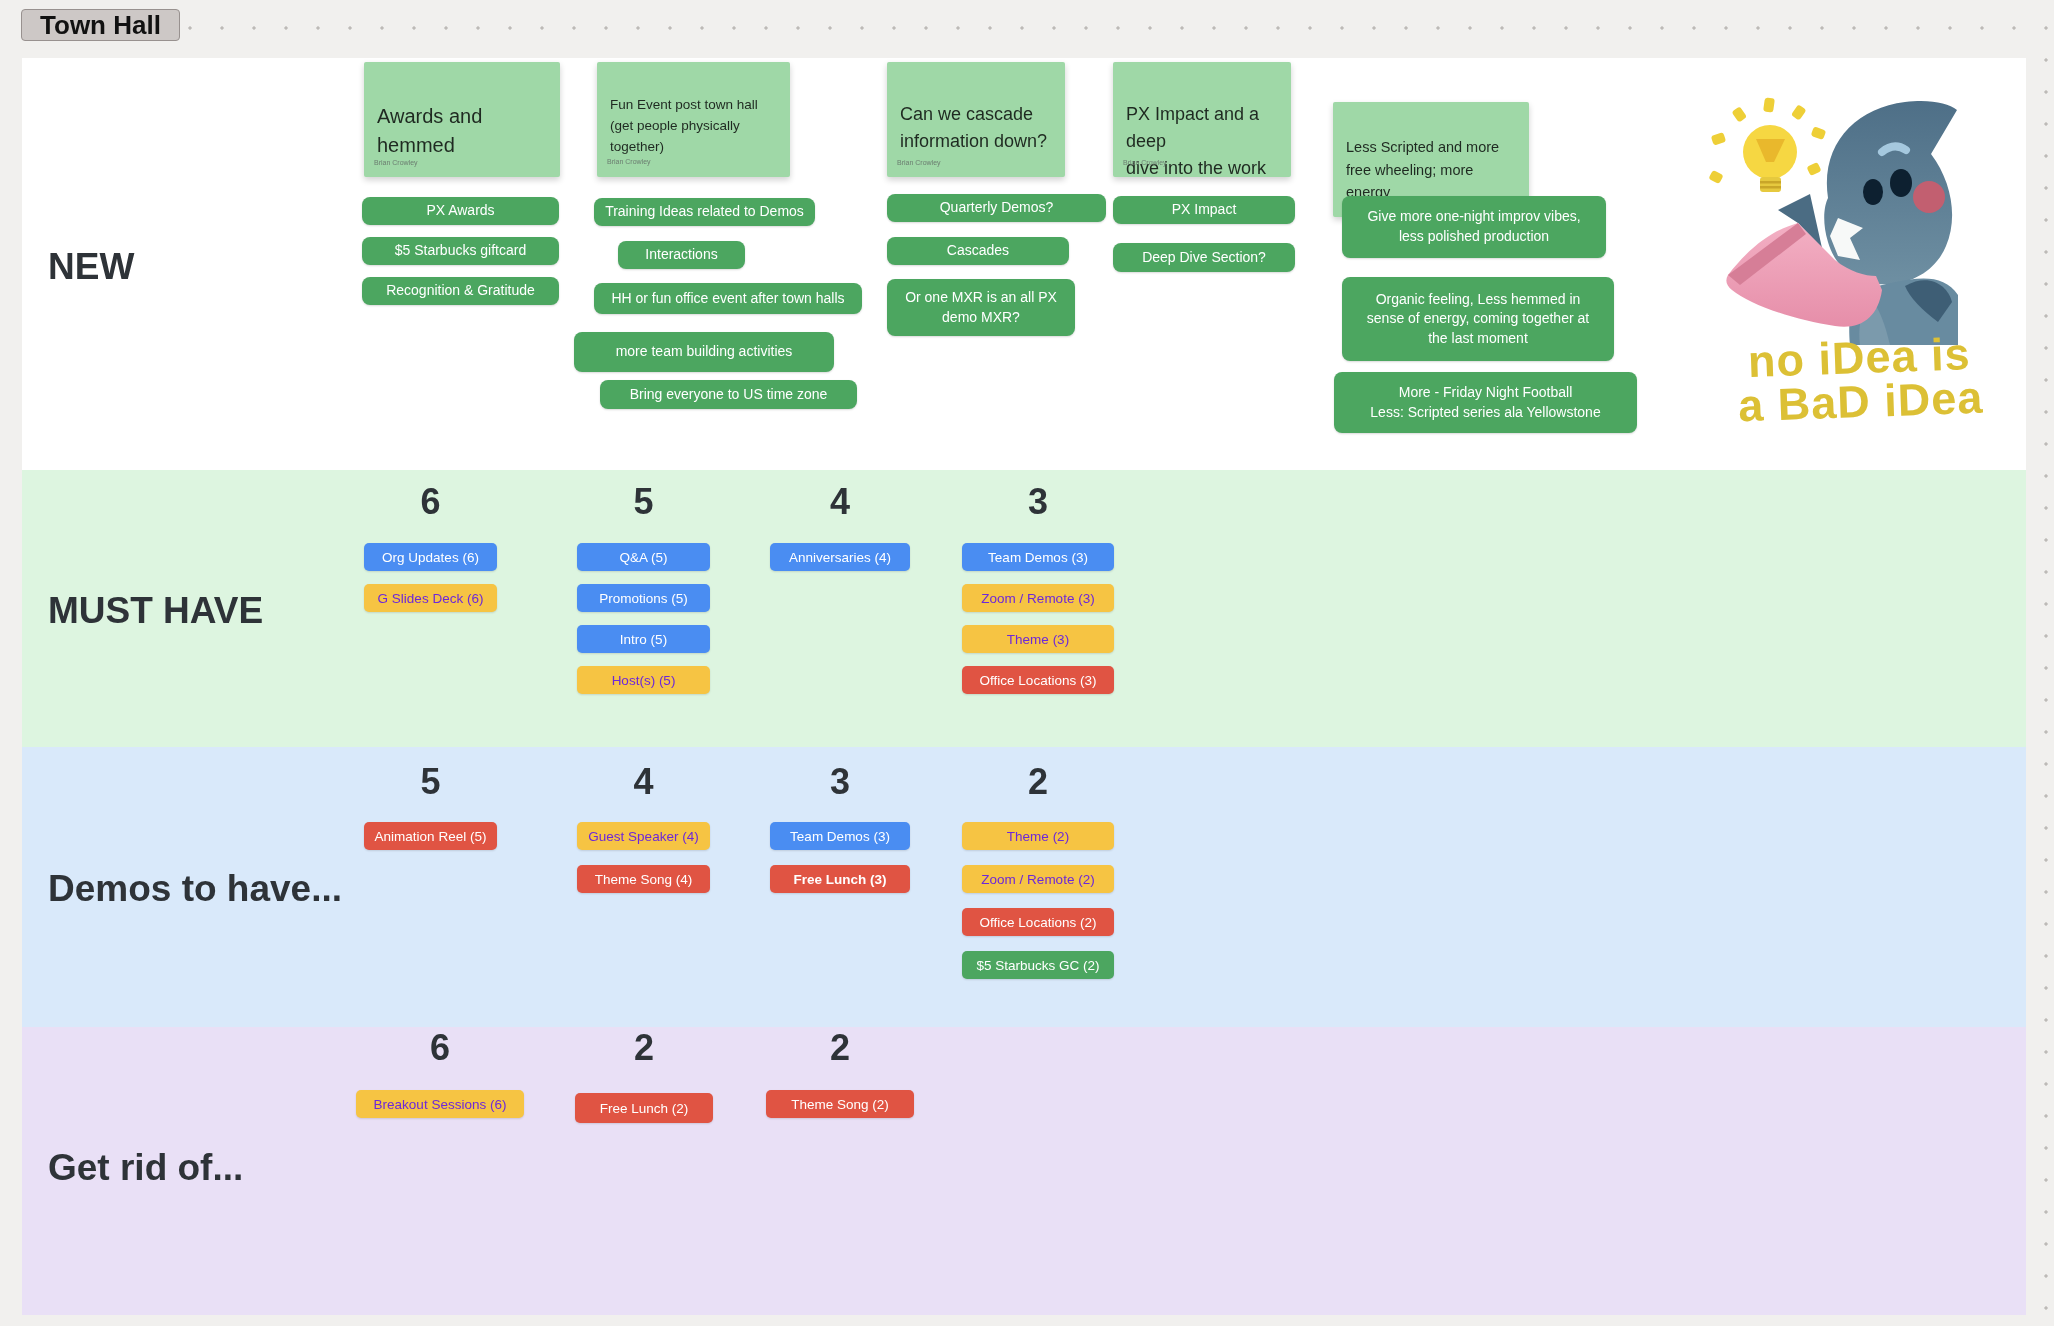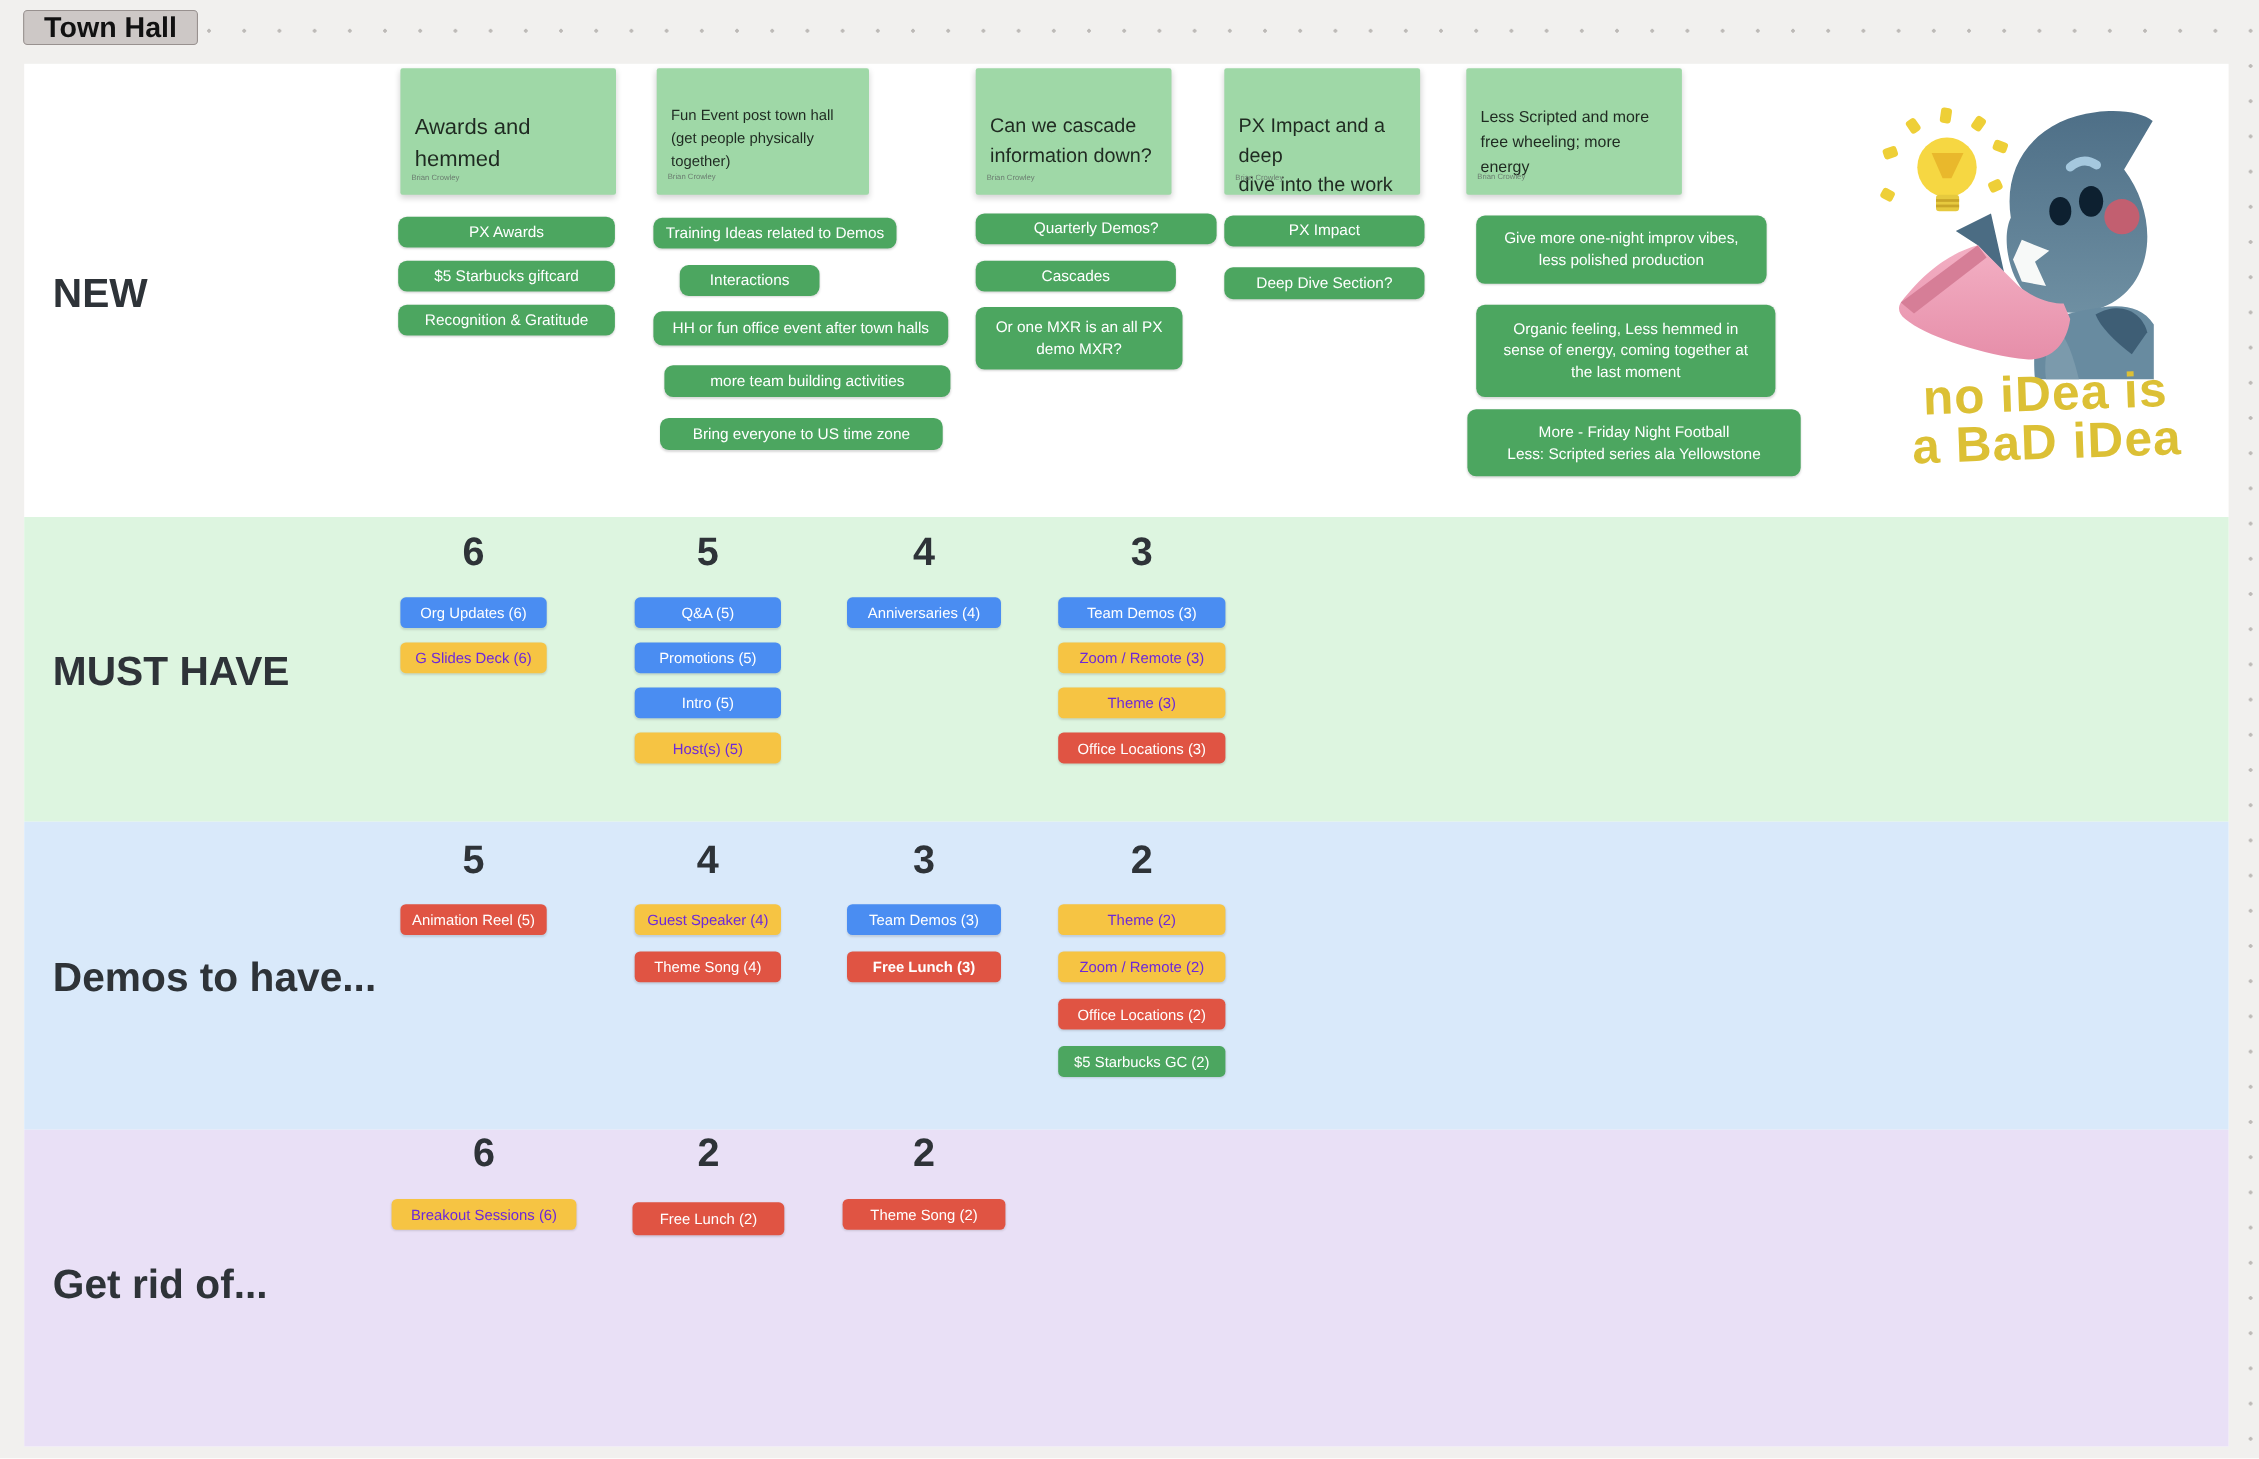--- a/index.html
+++ b/index.html
@@ -26,7 +26,7 @@
   .fs20{font-size:20px;line-height:1.42;}
   .fs18{font-size:18px;line-height:1.5;}
   .fs14{font-size:13.5px;line-height:1.55;}
-  .fs145{font-size:14.5px;line-height:1.55;}
+  .fs145{font-size:14.5px;line-height:1.55;margin-top:40px;}
   .npill{position:absolute;height:28px;background:#4ca660;border-radius:8px;color:#fff;
     font-size:14px;display:flex;align-items:center;justify-content:center;text-align:center;
     white-space:pre-line;line-height:1.4;box-shadow:0 1px 2px rgba(0,0,0,0.15);box-sizing:border-box;padding:2px 6px;}

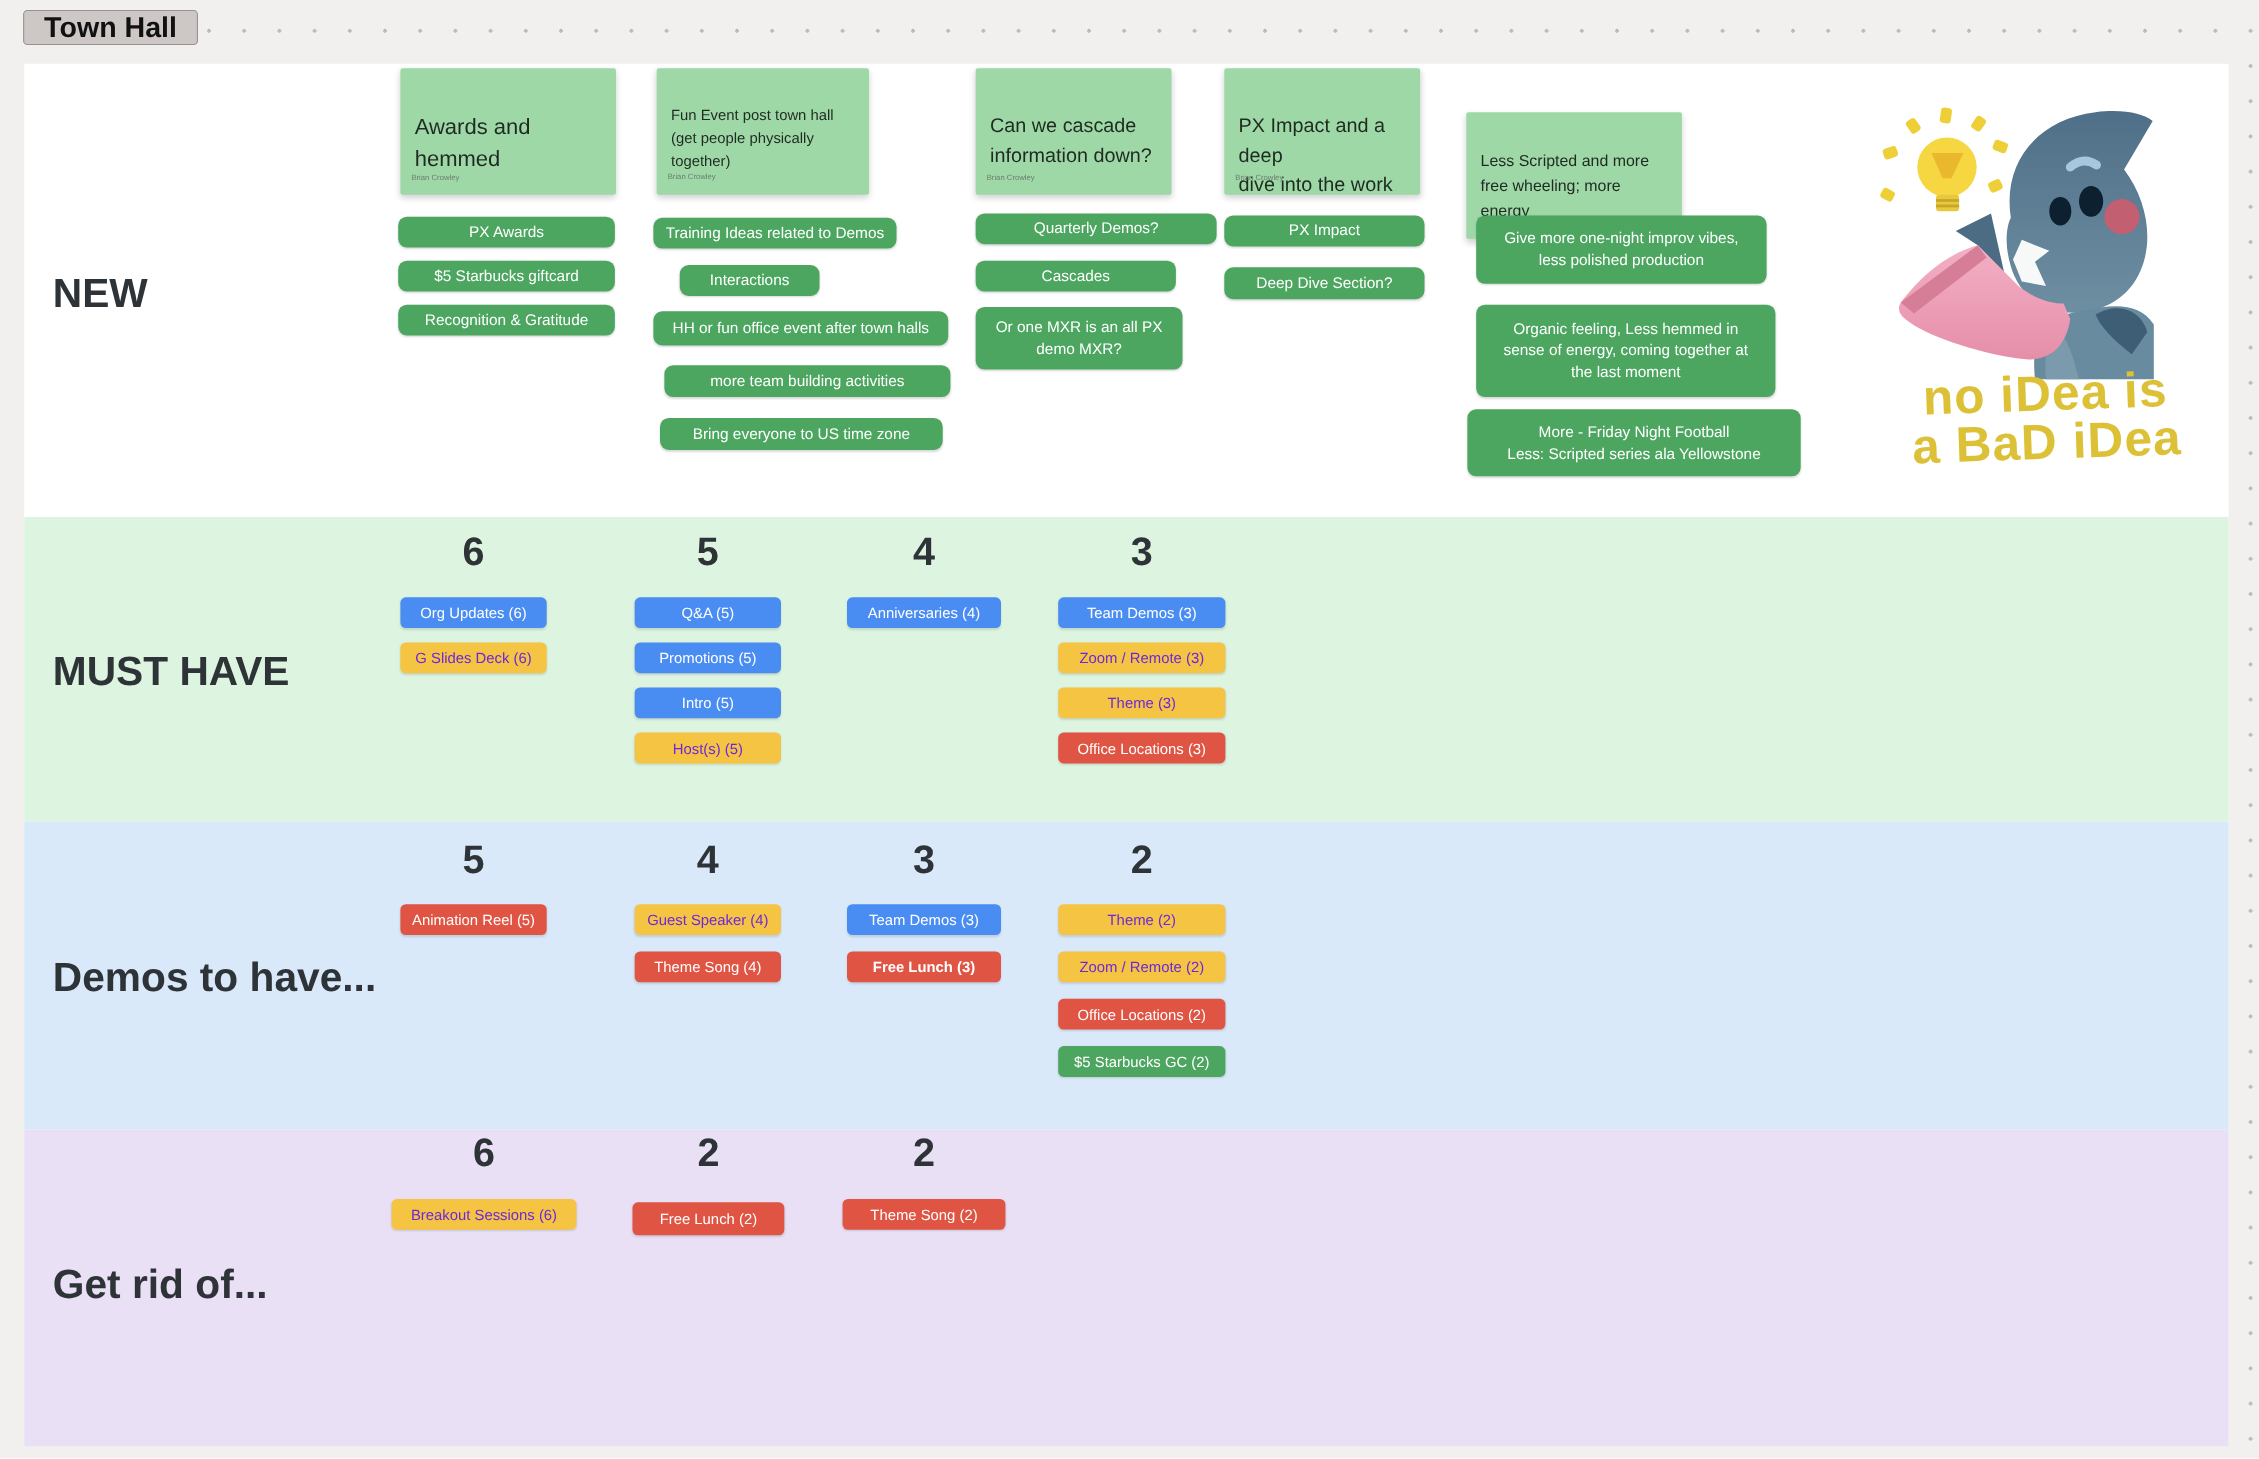--- a/index.html
+++ b/index.html
@@ -92,7 +92,7 @@
   <div class="npill" style="left:594px;top:198px;width:221px;">Training Ideas related to Demos</div>
   <div class="npill" style="left:618px;top:241px;width:127px;">Interactions</div>
   <div class="npill" style="left:594px;top:283px;width:268px;height:31px;">HH or fun office event after town halls</div>
-  <div class="npill" style="left:604px;top:332px;width:260px;height:29px;">more team building activities</div>
+  <div class="npill" style="left:574px;top:332px;width:260px;height:40px;">more team building activities</div>
   <div class="npill" style="left:600px;top:380px;width:257px;height:29px;">Bring everyone to US time zone</div>
 
   <div class="npill" style="left:887px;top:194px;width:219px;">Quarterly Demos?</div>

